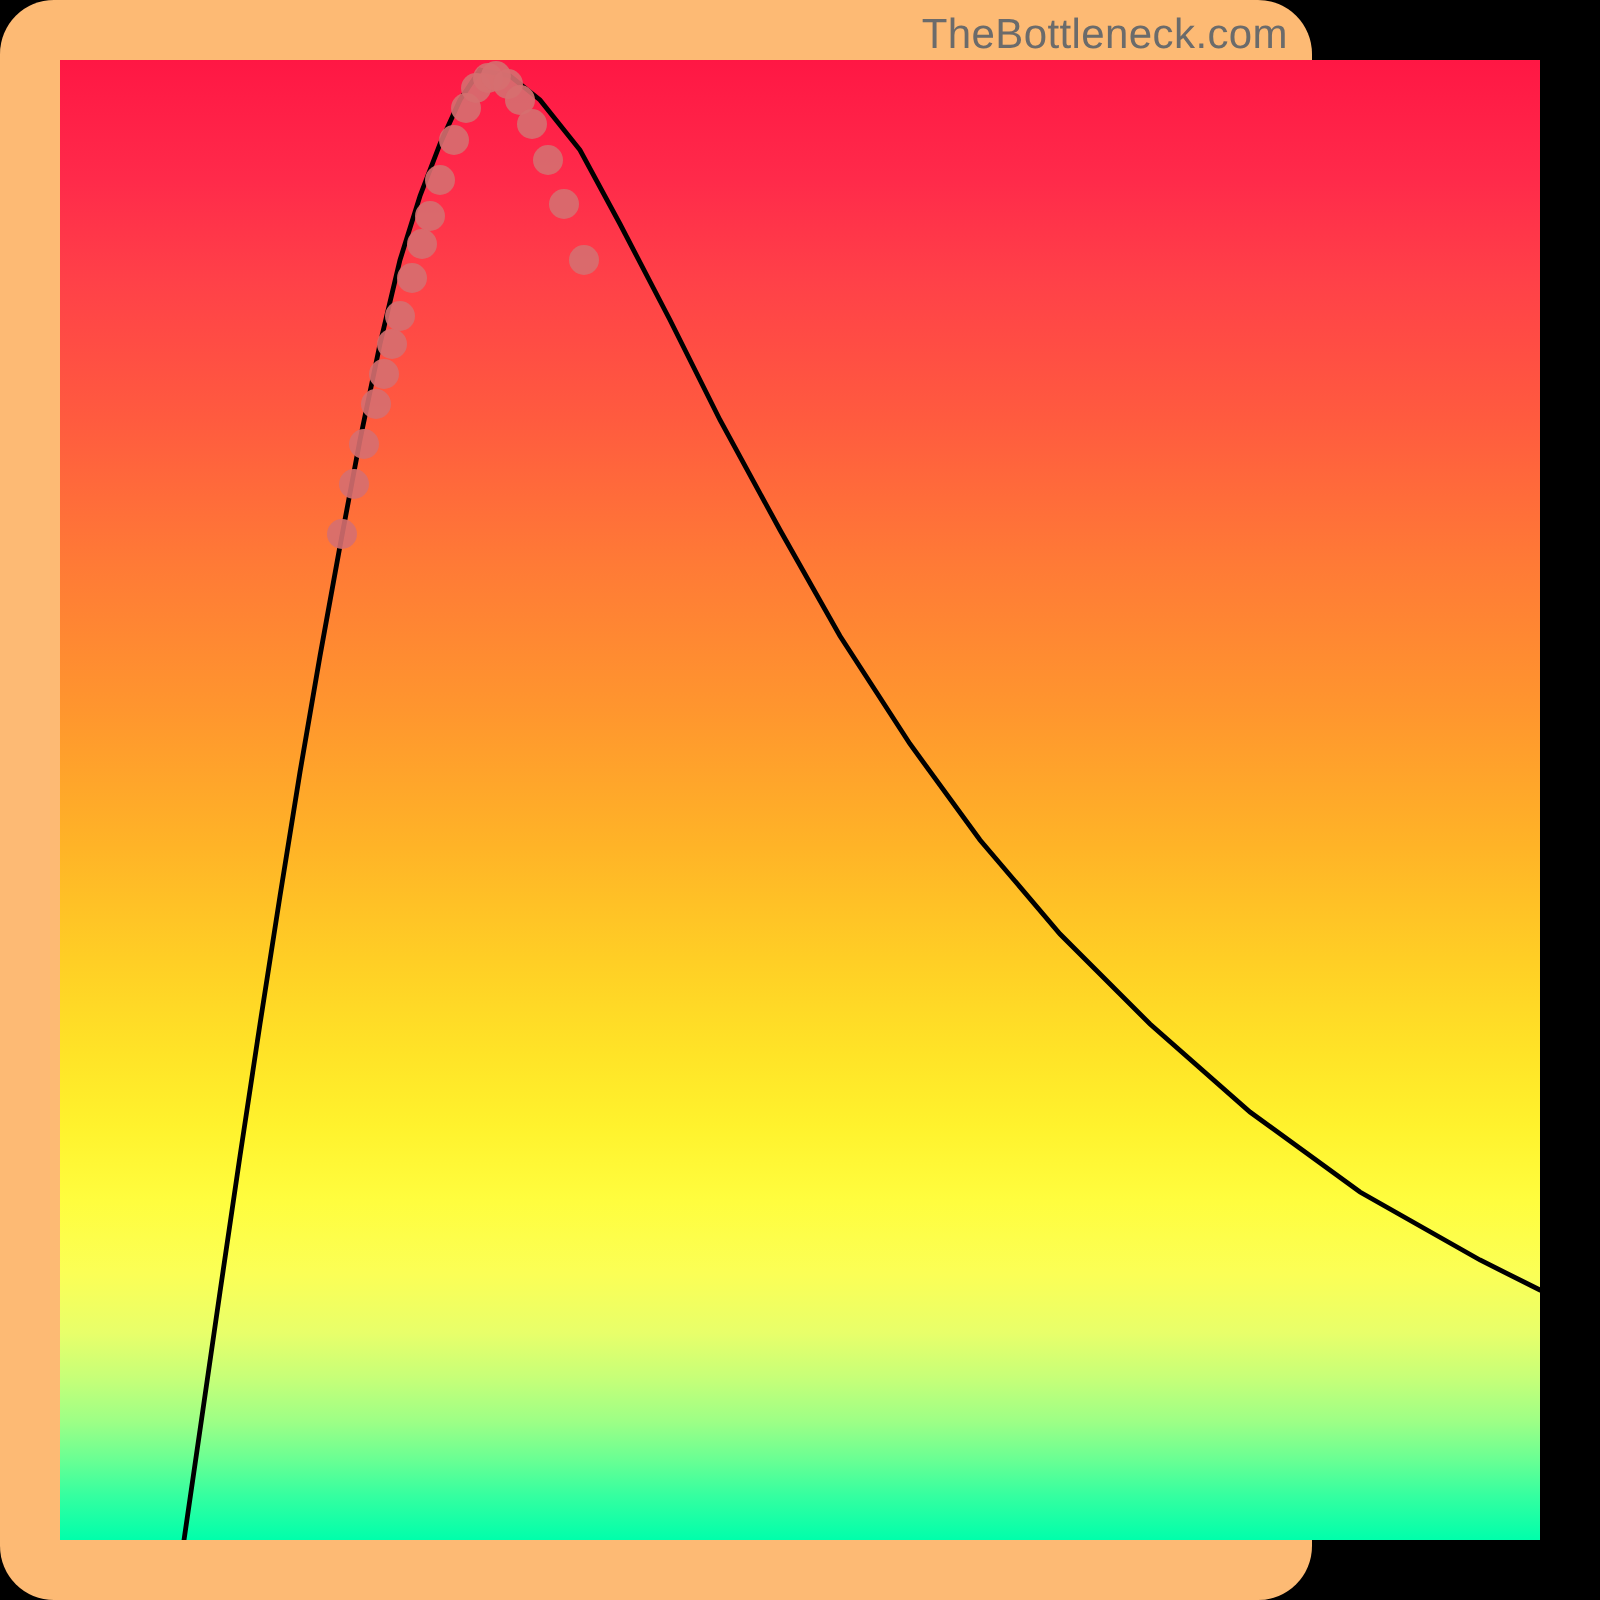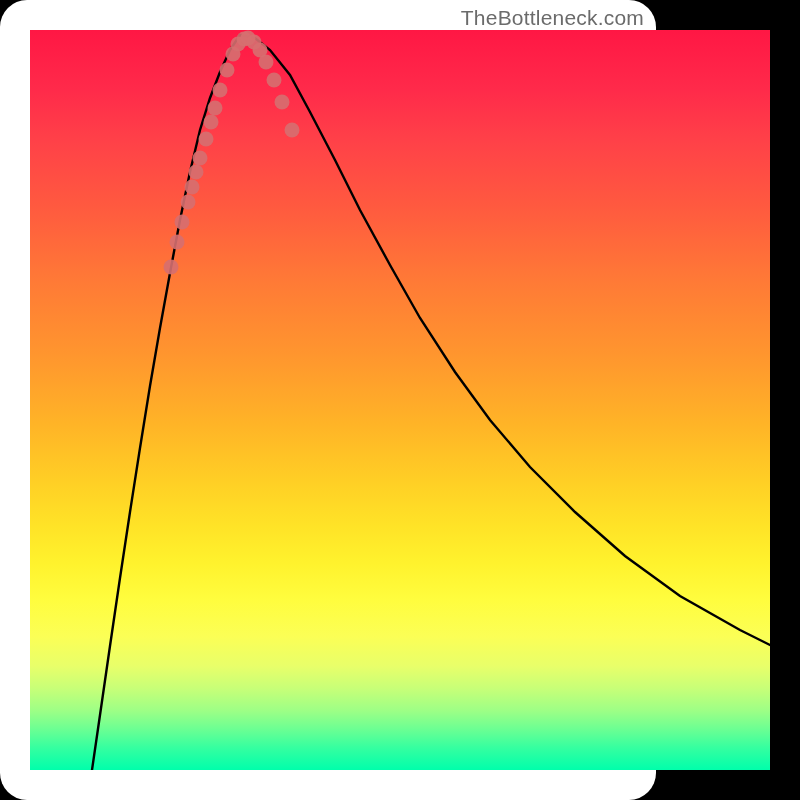--- a/index.html
+++ b/index.html
@@ -15,7 +15,7 @@
     position: relative;
     width: 656px;
     height: 800px;
-    background: #ffffff;
+    background: #fdba74;
     border-radius: 27px;
   }
   .plot-area {

